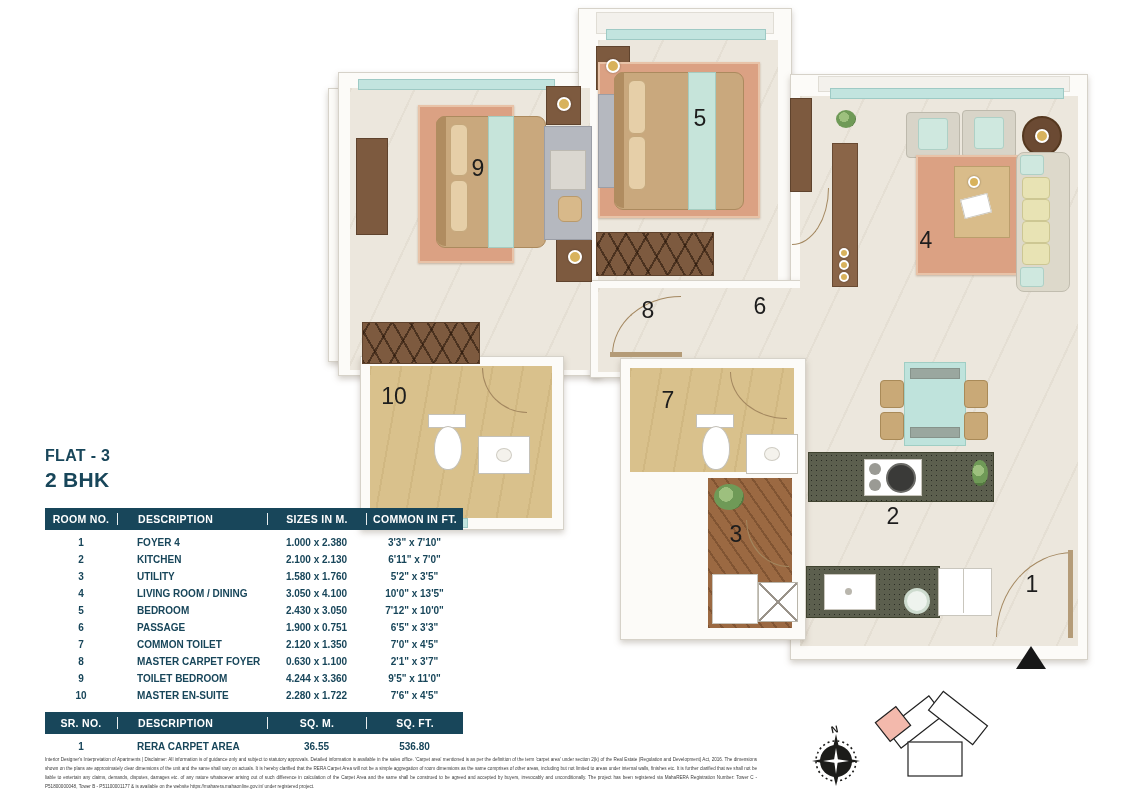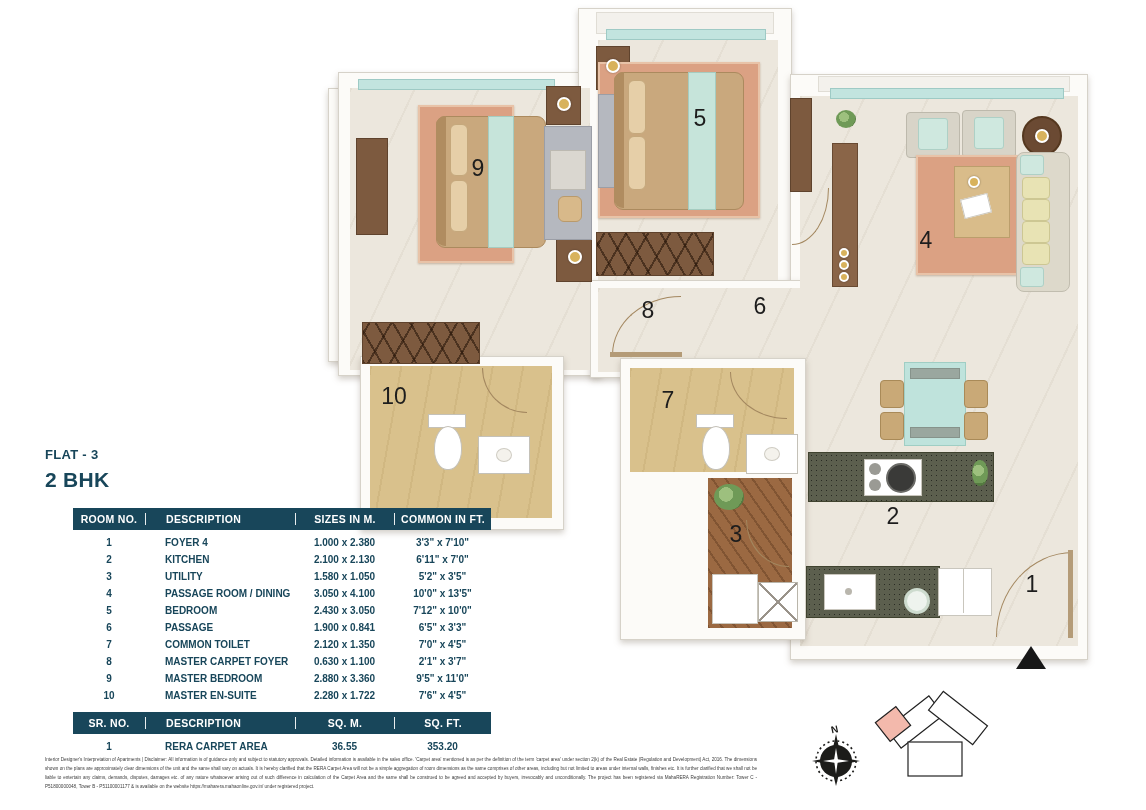--- a/index.html
+++ b/index.html
@@ -68,7 +68,7 @@
 
   
   .navy{color:#18465a;}
-  .title-flat{position:absolute;left:45px;top:447px;font-size:13px;font-weight:700;letter-spacing:.3px;}
+  .title-flat{position:absolute;left:45px;top:447px;font-size:16px;font-weight:700;letter-spacing:.3px;}
   .title-bhk{position:absolute;left:45px;top:468px;font-size:21px;font-weight:700;letter-spacing:.3px;}
   .tbl{position:absolute;left:45px;width:418px;z-index:7;margin-left:28px;}
   .thead{display:flex;background:#18465a;color:#fff;height:22px;align-items:center;

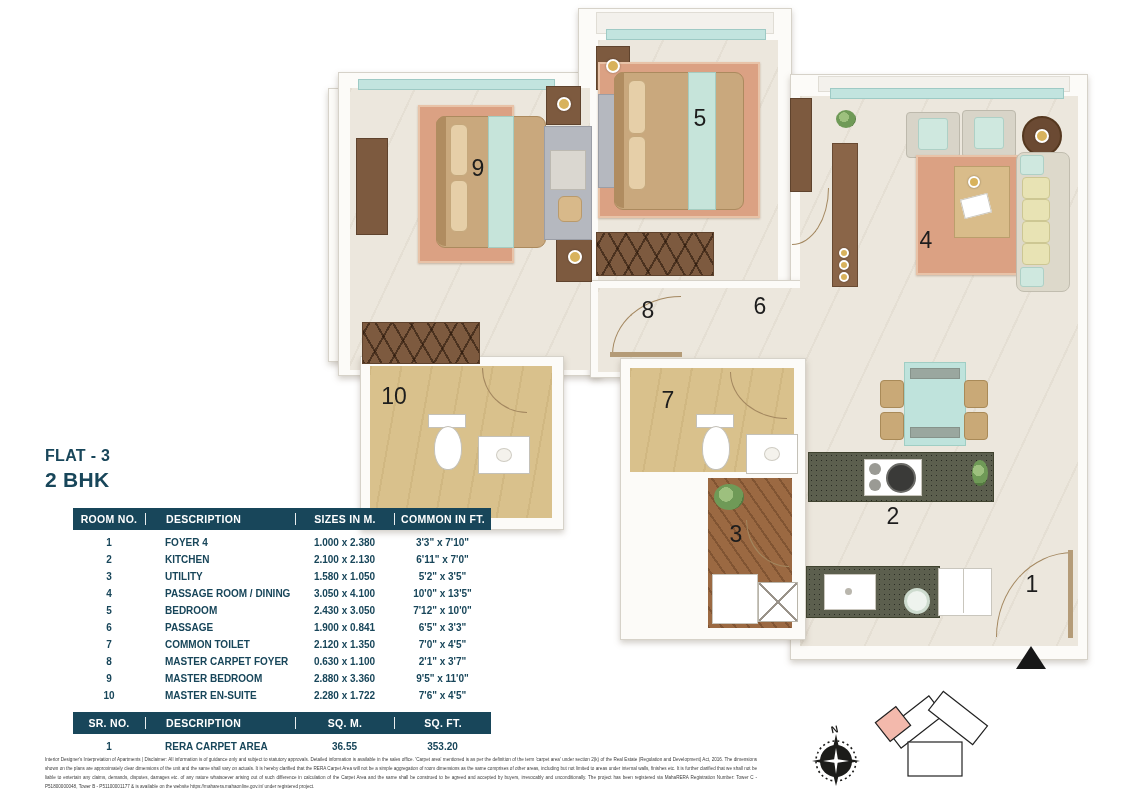--- a/index.html
+++ b/index.html
@@ -70,7 +70,7 @@
   .navy{color:#18465a;}
   .title-flat{position:absolute;left:45px;top:447px;font-size:16px;font-weight:700;letter-spacing:.3px;}
   .title-bhk{position:absolute;left:45px;top:468px;font-size:21px;font-weight:700;letter-spacing:.3px;}
-  .tbl{position:absolute;left:45px;width:418px;z-index:7;margin-left:28px;}
+  .tbl{position:absolute;left:45px;width:418px;z-index:7;}
   .thead{display:flex;background:#18465a;color:#fff;height:22px;align-items:center;
          font-size:10.5px;font-weight:700;letter-spacing:.3px;}
   .thead .tcell+.tcell{border-left:1.5px solid rgba(255,255,255,.9);}

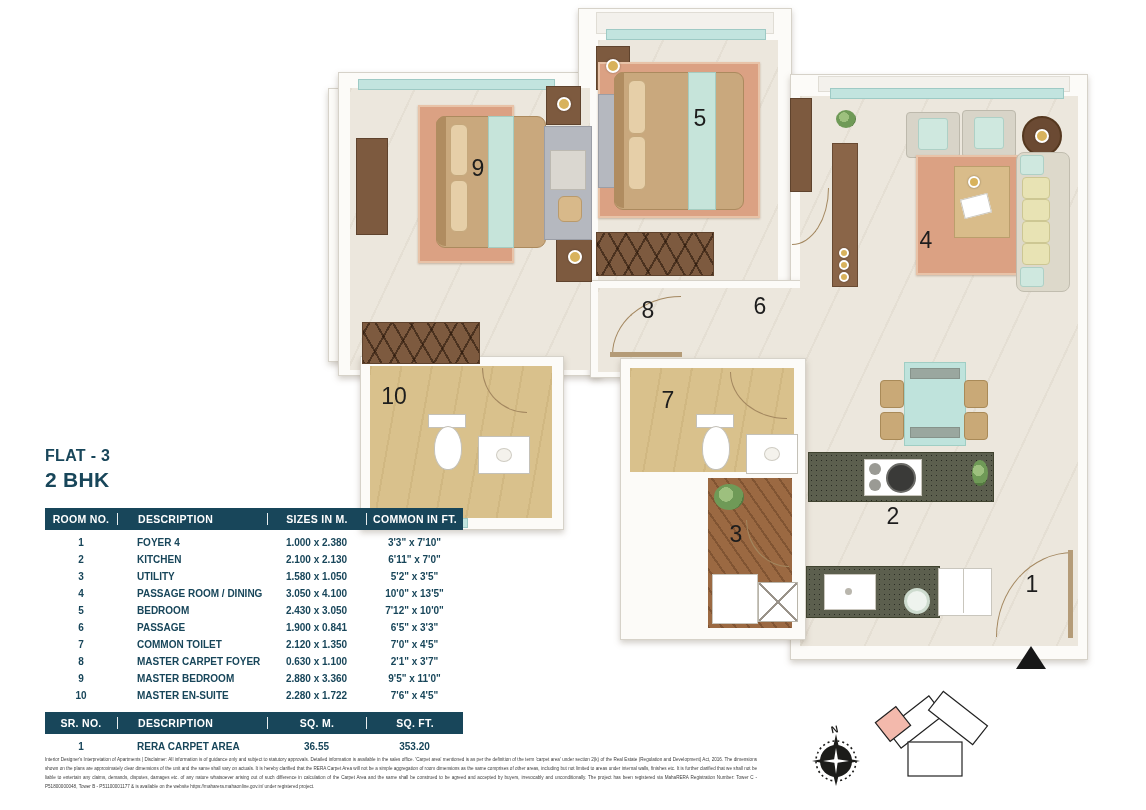--- a/index.html
+++ b/index.html
@@ -259,7 +259,7 @@
         <div class="trow">
           <div class="tcell c0">3</div>
           <div class="tcell c1">UTILITY</div>
-          <div class="tcell c2">1.580 x 1.050</div>
+          <div class="tcell c2">1.580 x 1.760</div>
           <div class="tcell c3">5'2" x 3'5"</div>
         </div>
         <div class="trow">

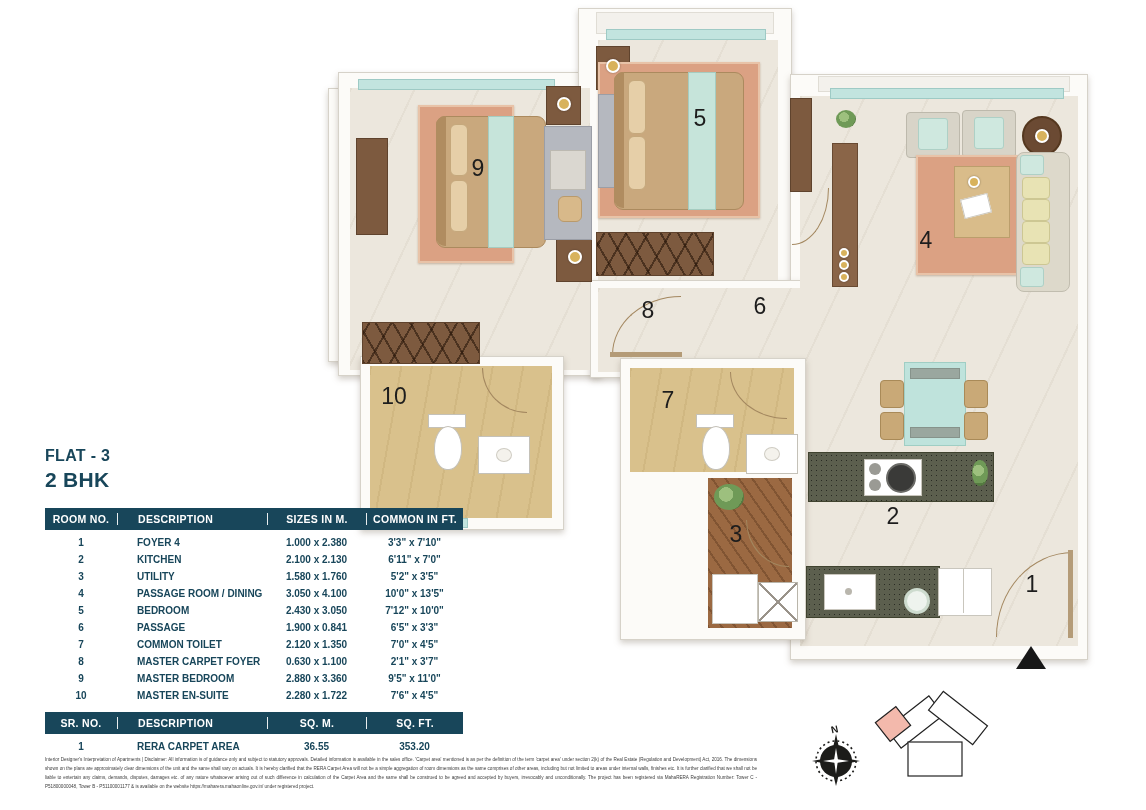--- a/index.html
+++ b/index.html
@@ -264,7 +264,7 @@
         </div>
         <div class="trow">
           <div class="tcell c0">4</div>
-          <div class="tcell c1">PASSAGE ROOM / DINING</div>
+          <div class="tcell c1">LIVING ROOM / DINING</div>
           <div class="tcell c2">3.050 x 4.100</div>
           <div class="tcell c3">10'0" x 13'5"</div>
         </div>

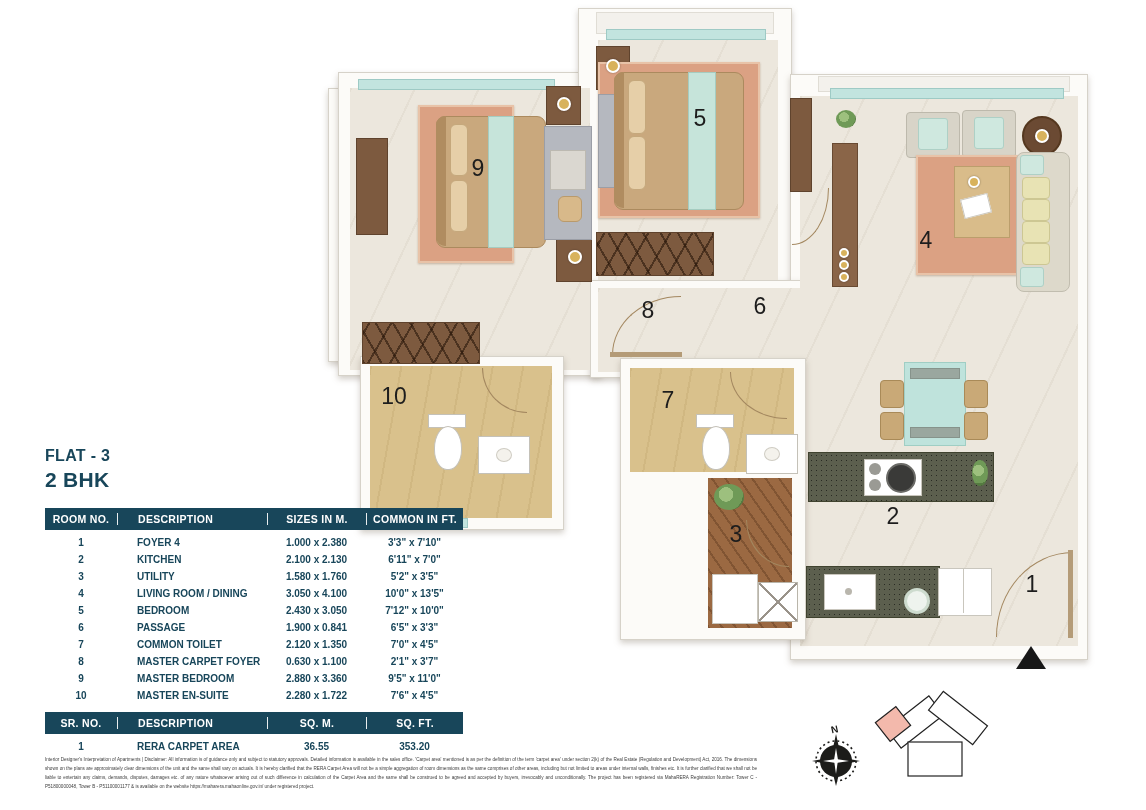--- a/index.html
+++ b/index.html
@@ -277,7 +277,7 @@
         <div class="trow">
           <div class="tcell c0">6</div>
           <div class="tcell c1">PASSAGE</div>
-          <div class="tcell c2">1.900 x 0.841</div>
+          <div class="tcell c2">1.900 x 0.751</div>
           <div class="tcell c3">6'5" x 3'3"</div>
         </div>
         <div class="trow">

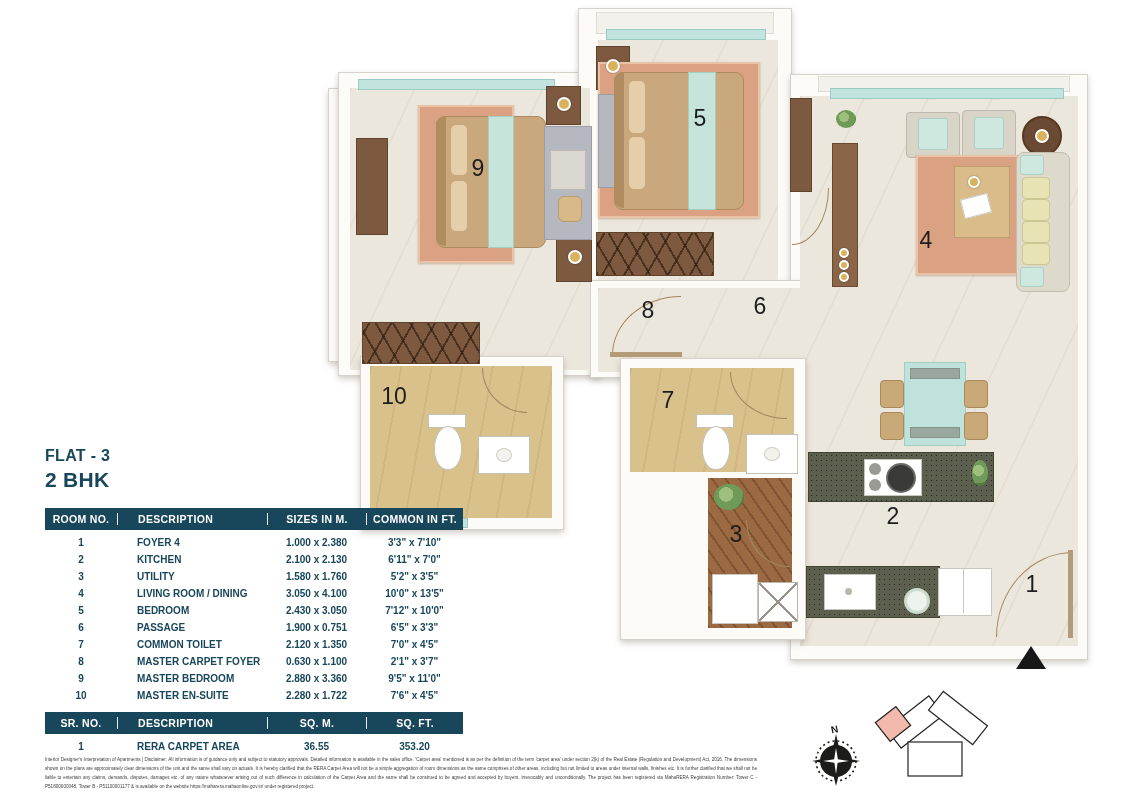--- a/index.html
+++ b/index.html
@@ -294,7 +294,7 @@
         </div>
         <div class="trow">
           <div class="tcell c0">9</div>
-          <div class="tcell c1">MASTER BEDROOM</div>
+          <div class="tcell c1">TOILET BEDROOM</div>
           <div class="tcell c2">2.880 x 3.360</div>
           <div class="tcell c3">9'5" x 11'0"</div>
         </div>

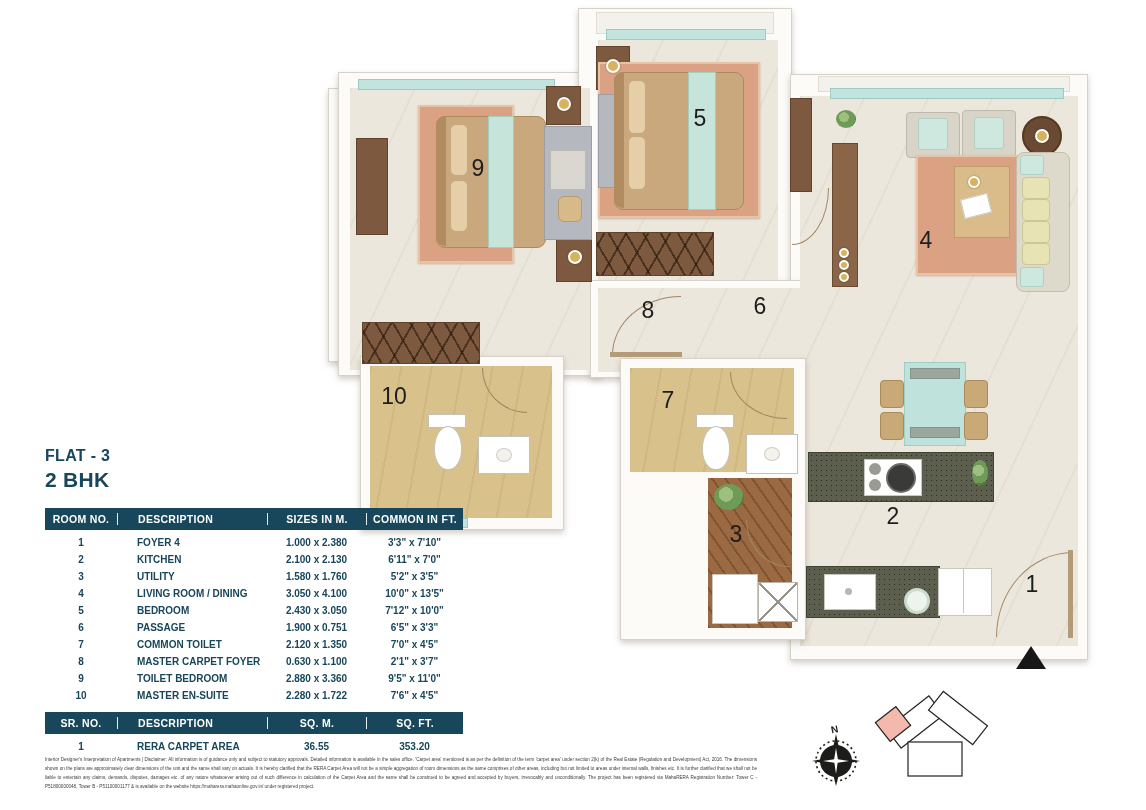--- a/index.html
+++ b/index.html
@@ -295,7 +295,7 @@
         <div class="trow">
           <div class="tcell c0">9</div>
           <div class="tcell c1">TOILET BEDROOM</div>
-          <div class="tcell c2">2.880 x 3.360</div>
+          <div class="tcell c2">4.244 x 3.360</div>
           <div class="tcell c3">9'5" x 11'0"</div>
         </div>
         <div class="trow">

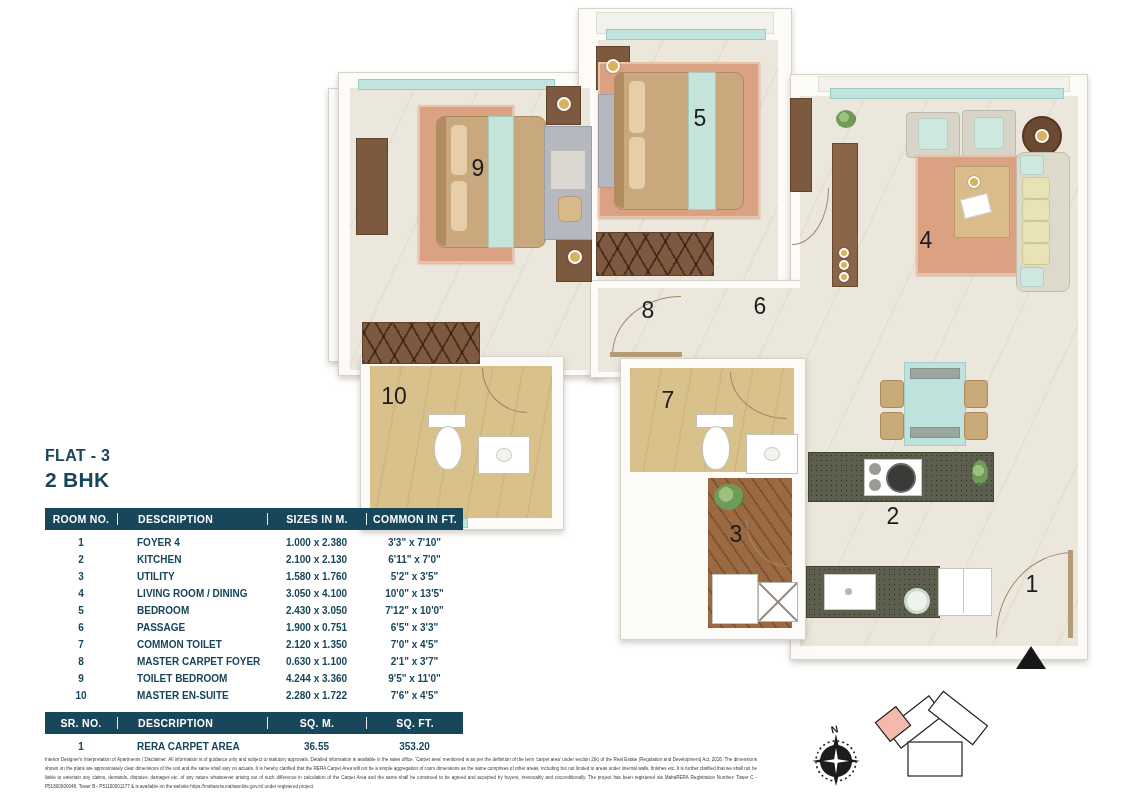--- a/index.html
+++ b/index.html
@@ -319,7 +319,7 @@
           <div class="tcell c0">1</div>
           <div class="tcell c1">RERA CARPET AREA</div>
           <div class="tcell c2">36.55</div>
-          <div class="tcell c3">353.20</div>
+          <div class="tcell c3">536.80</div>
         </div>
       </div>
   </div>

